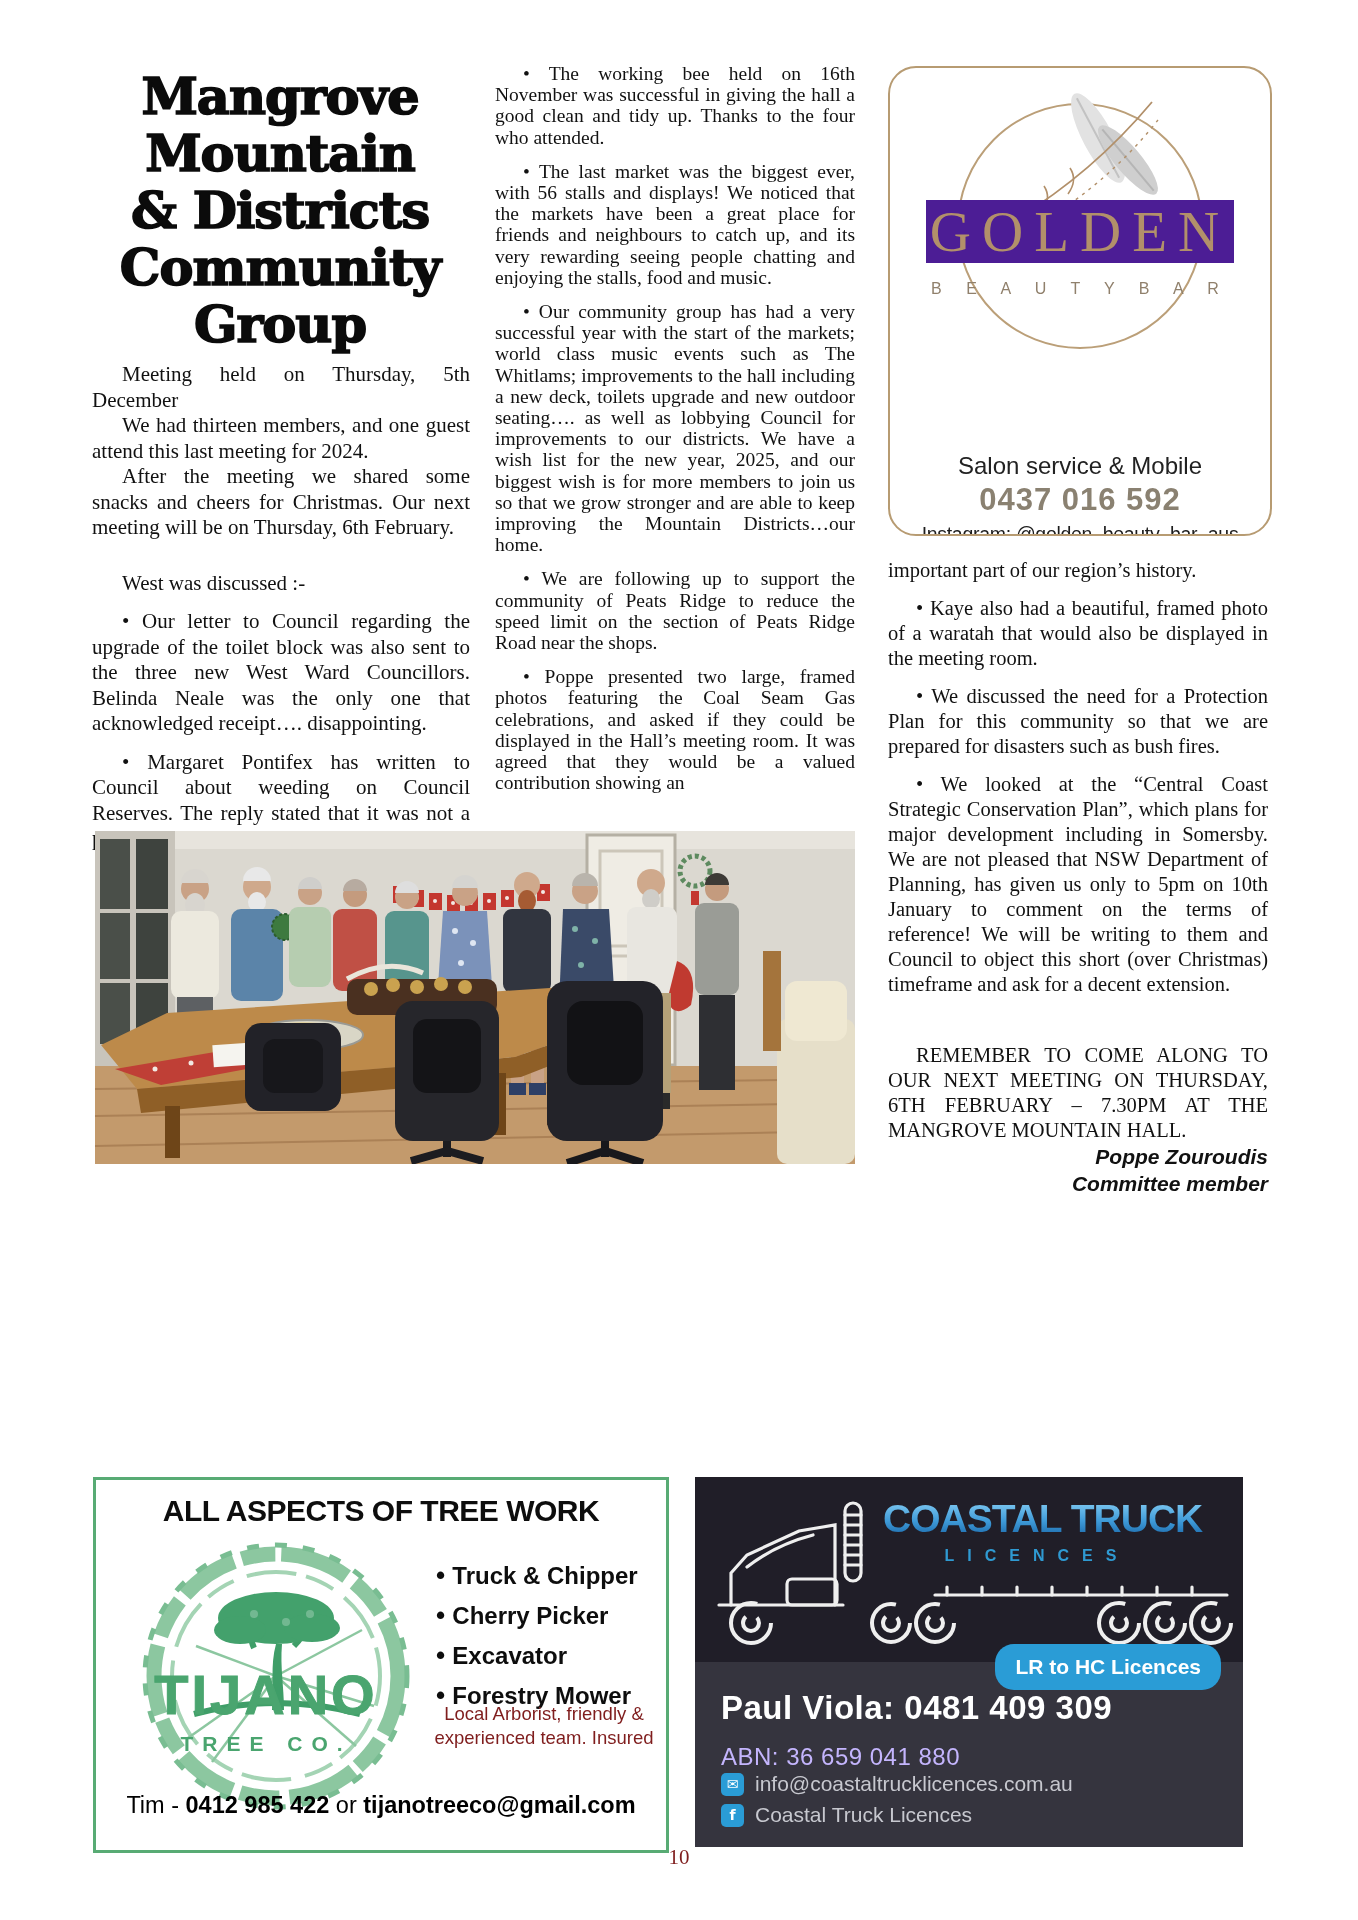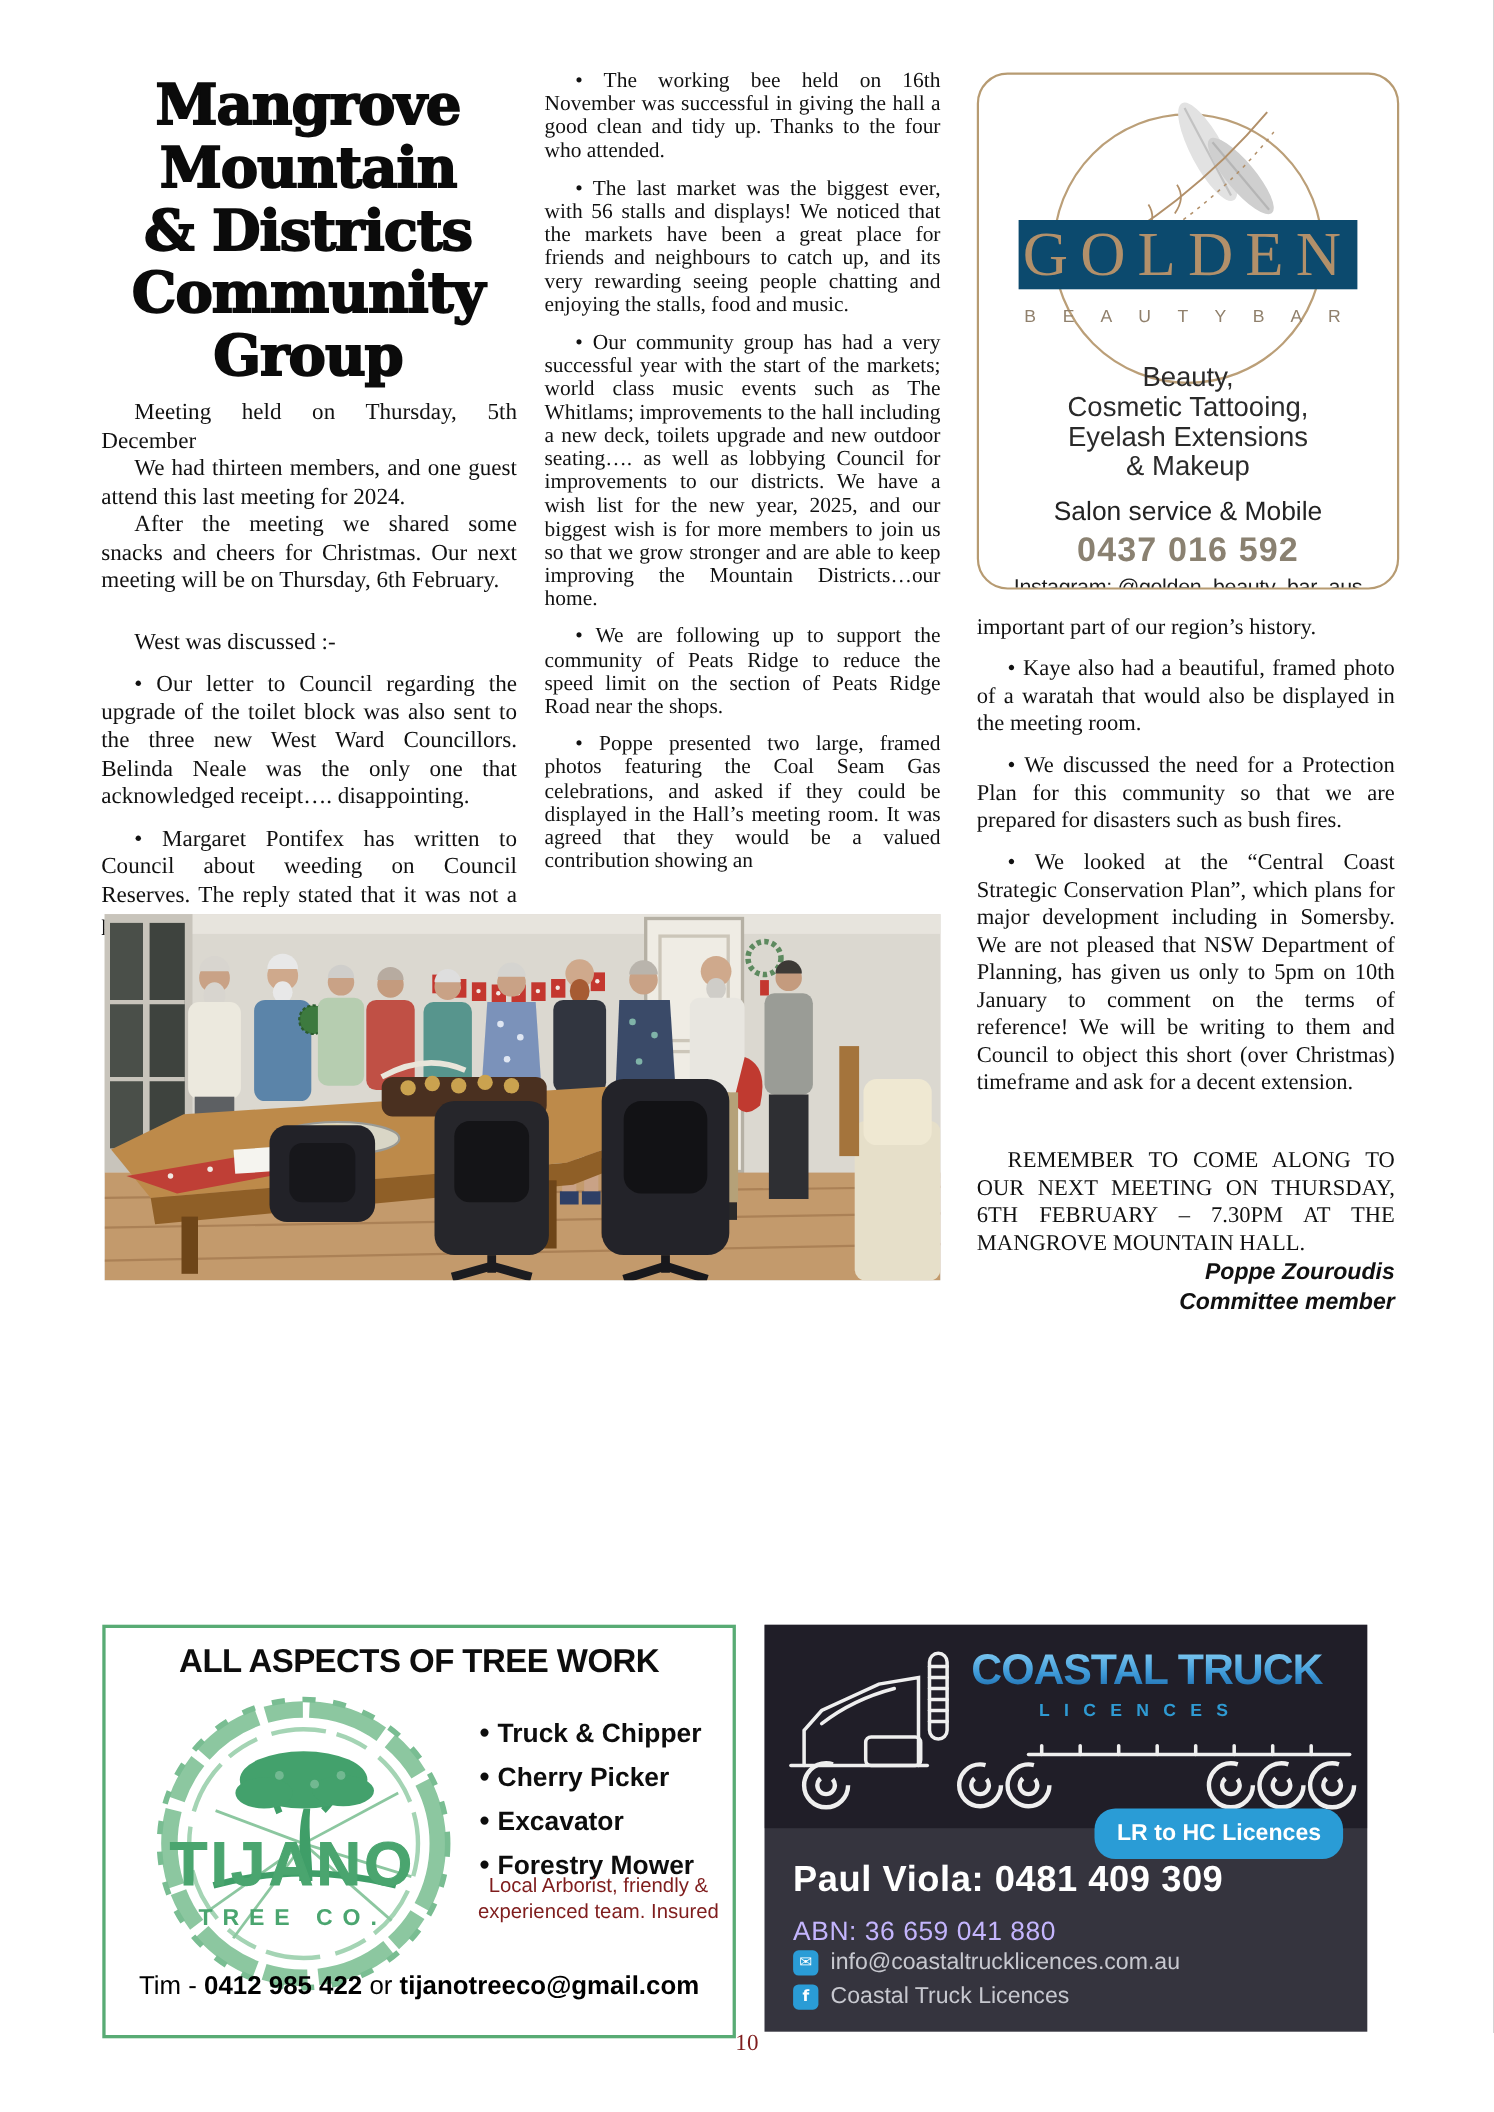--- a/index.html
+++ b/index.html
@@ -32,7 +32,7 @@
   .golden svg{position:absolute;left:0;top:0;}
   .g-brand{position:absolute;left:0;top:132px;width:100%;color:#b2906a;
            font-family:"Liberation Serif",serif;font-size:57px;letter-spacing:11px;line-height:64px;}
-  .g-brand span{background:#0c4a6e;padding:0 4px;}
+  .g-brand span{background:#4c1d95;padding:0 4px;}
   .g-tag{position:absolute;left:0;top:212px;width:100%;color:#90806c;font-size:16px;letter-spacing:10px;}
   .g-services{position:absolute;left:0;top:262px;width:100%;color:#2a2a2a;font-size:25px;line-height:27px;}
   .g-mode{position:absolute;left:0;top:384px;width:100%;color:#222;font-size:24px;}

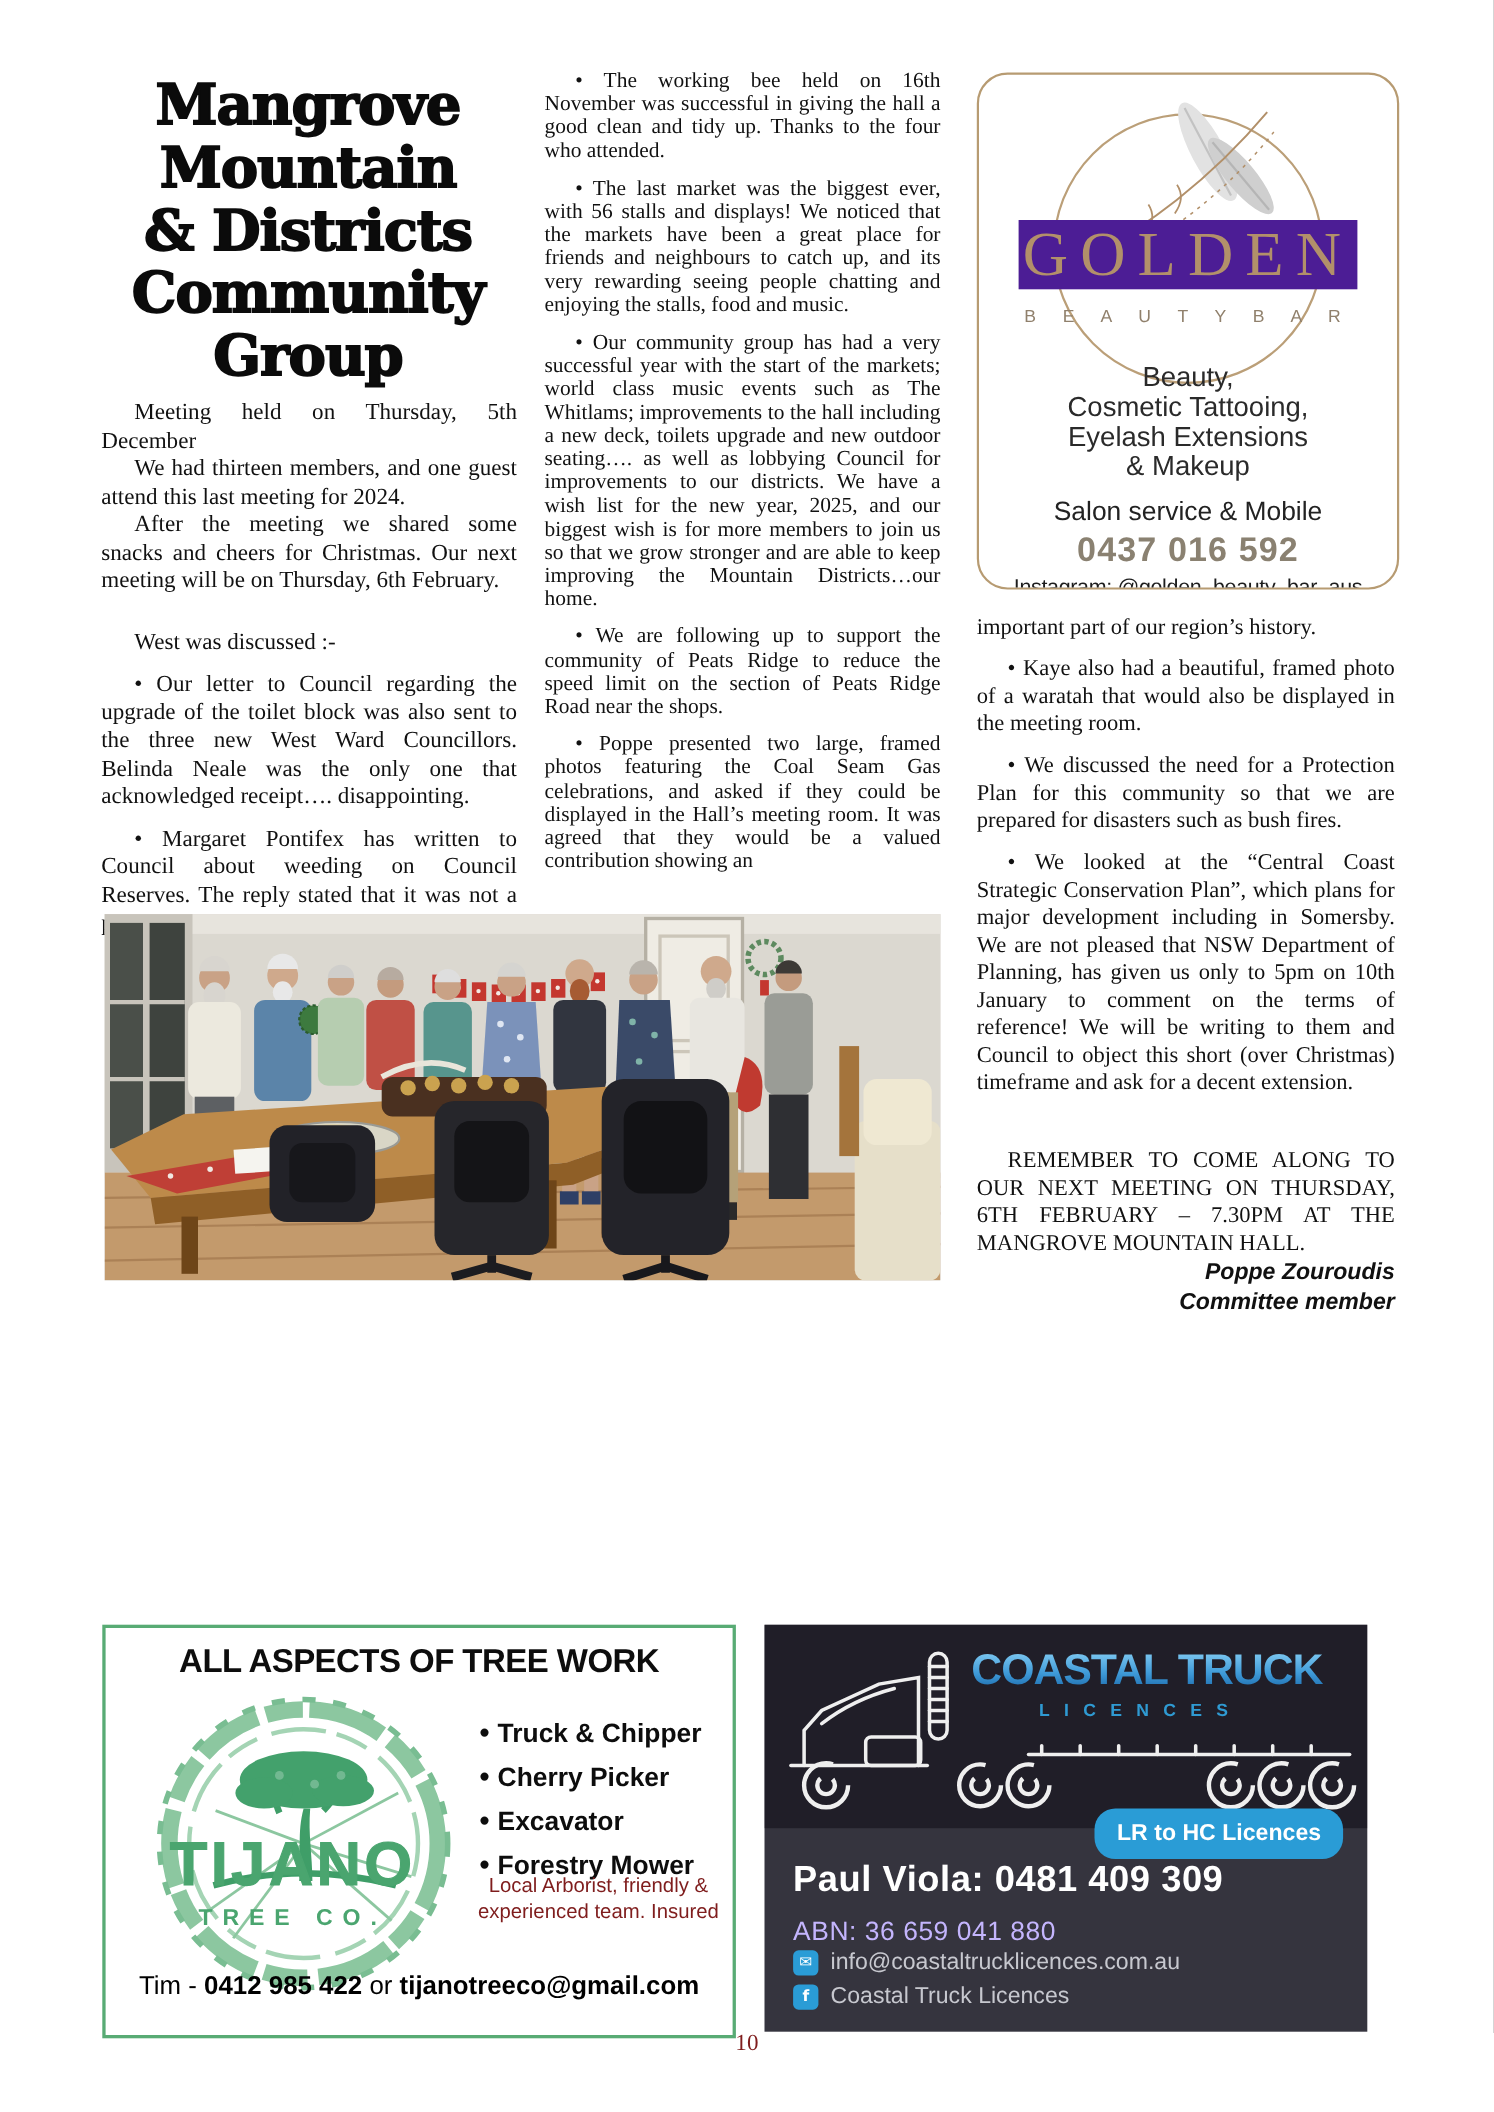--- a/index.html
+++ b/index.html
@@ -128,12 +128,6 @@
     </svg>
     <div class="g-brand"><span>GOLDEN</span></div>
     <div class="g-tag">B E A U T Y   B A R</div>
-    <div class="g-services">
-      <div>Beauty,</div>
-      <div>Cosmetic Tattooing,</div>
-      <div>Eyelash Extensions</div>
-      <div>&amp; Makeup</div>
-    </div>
     <div class="g-mode">Salon service &amp; Mobile</div>
     <div class="g-phone">0437 016 592</div>
     <div class="g-insta">Instagram: @golden_beauty_bar_aus</div>

